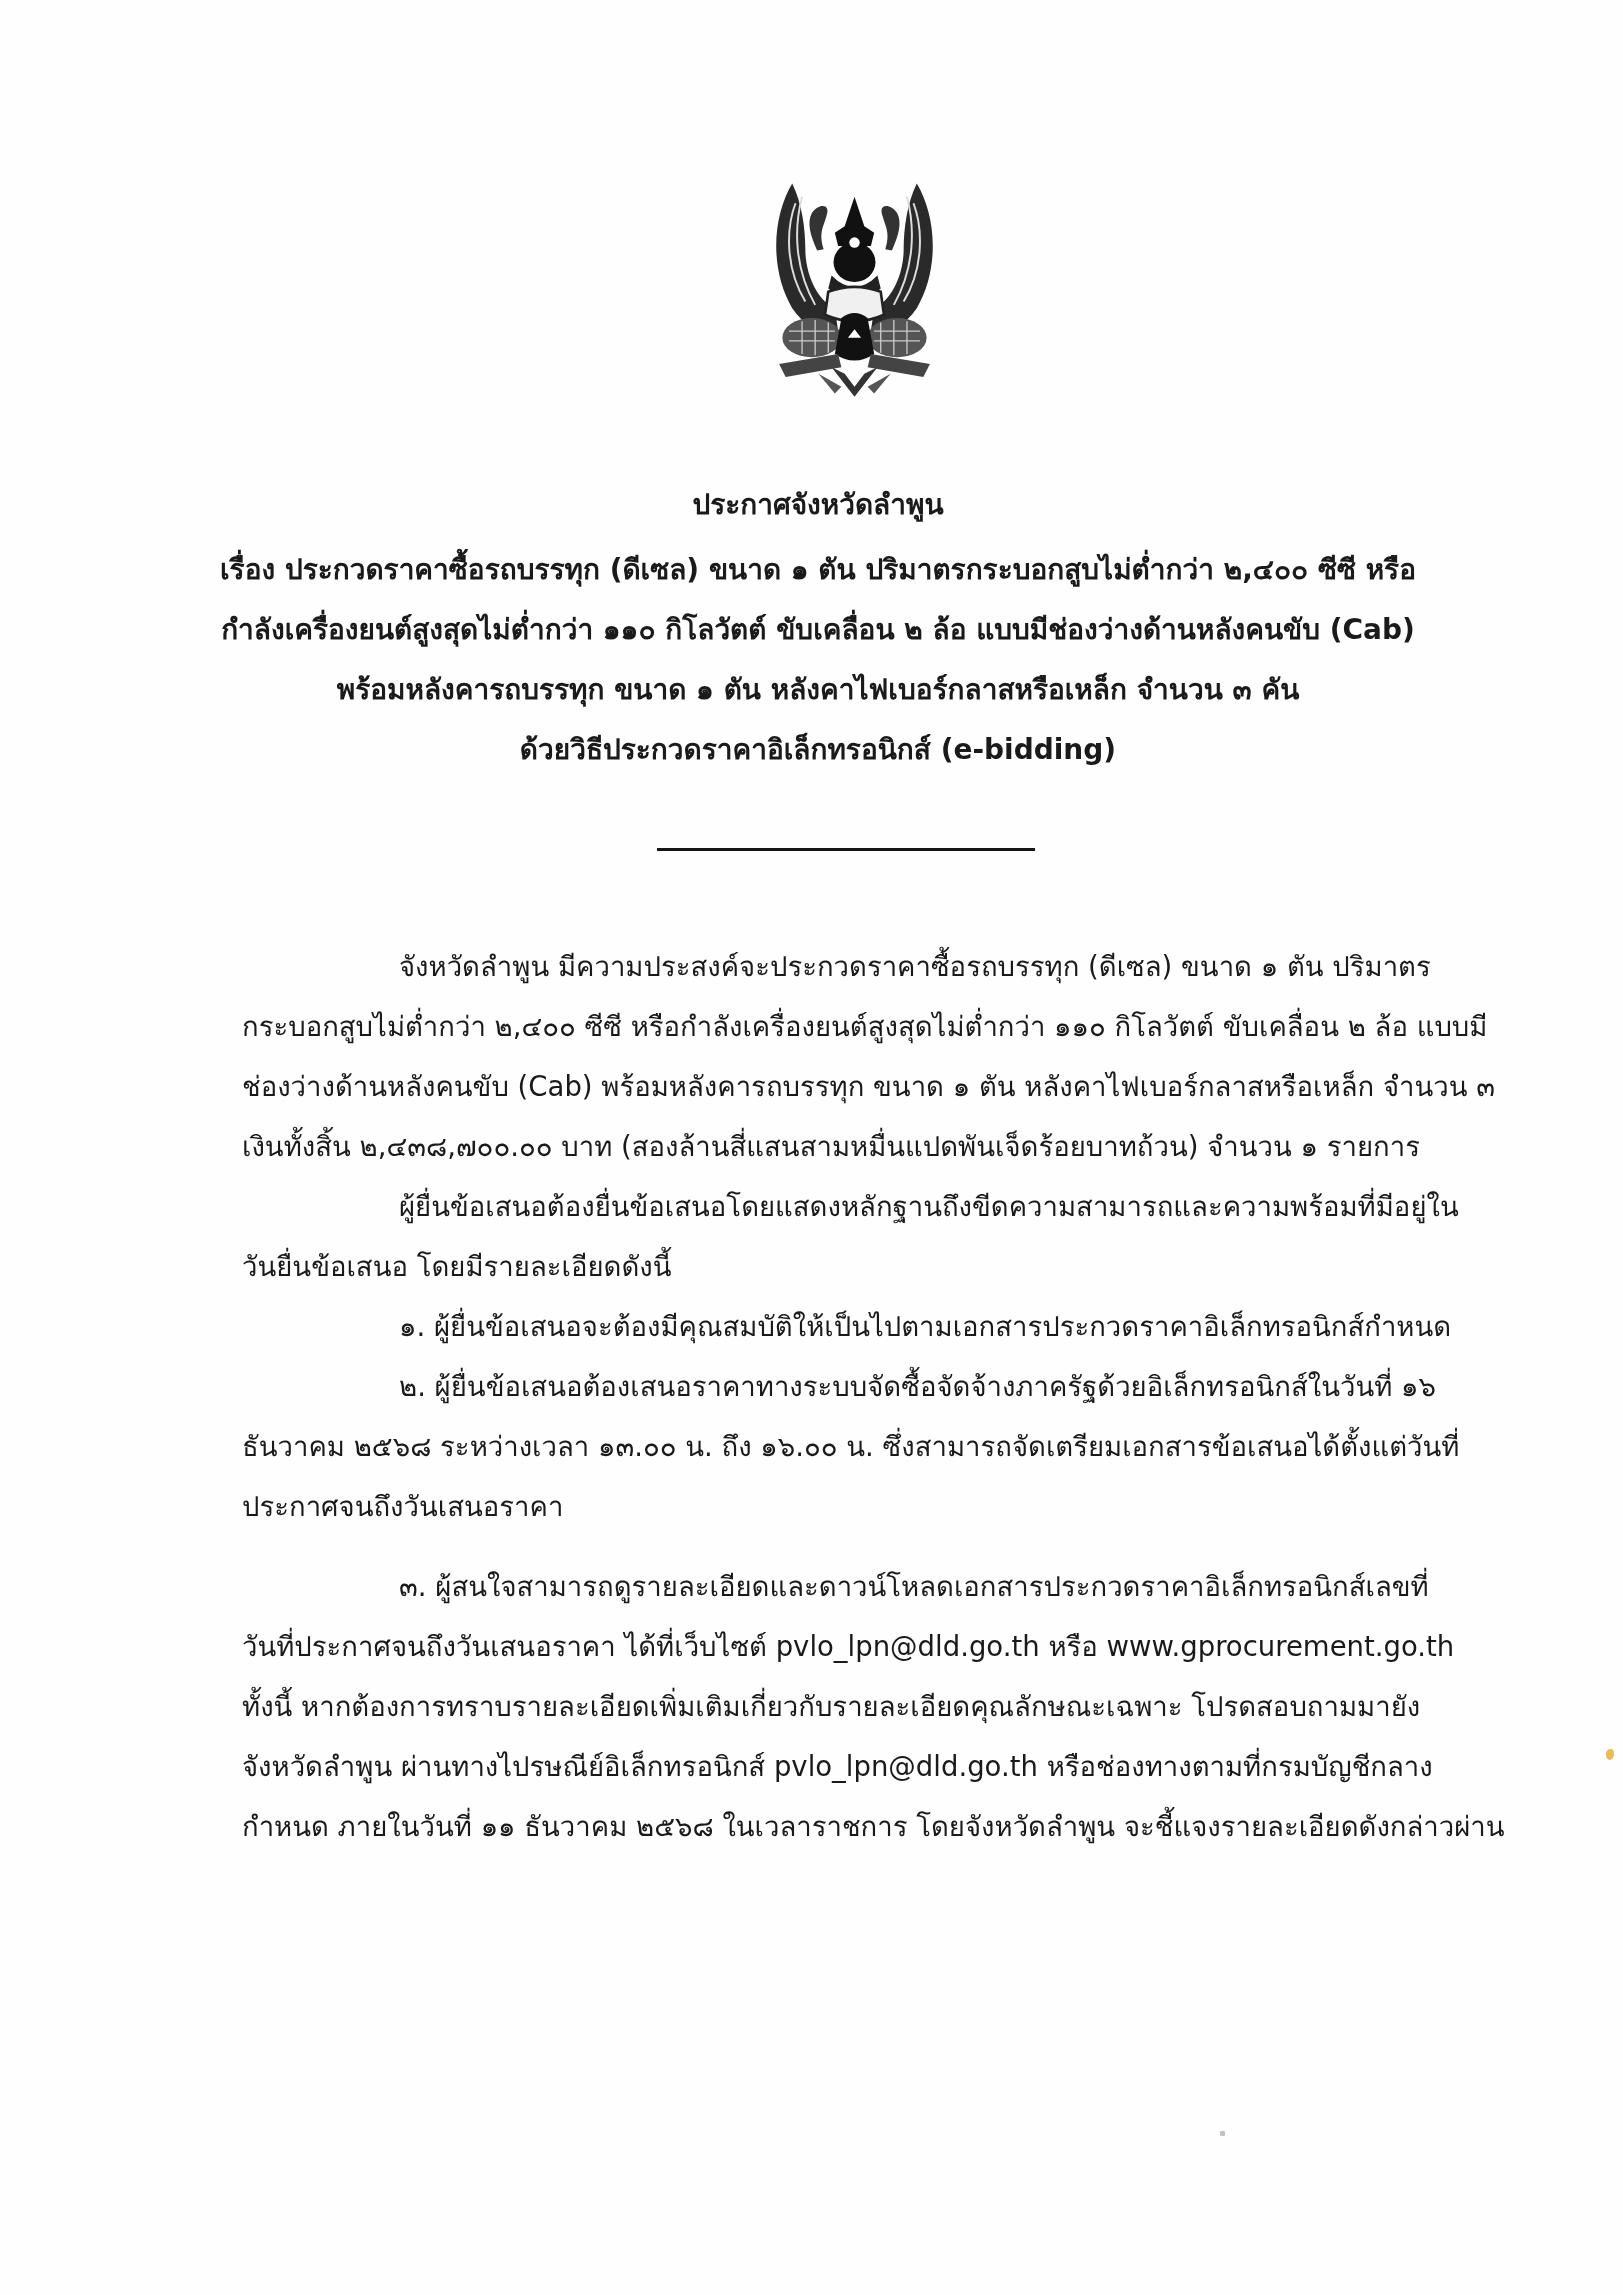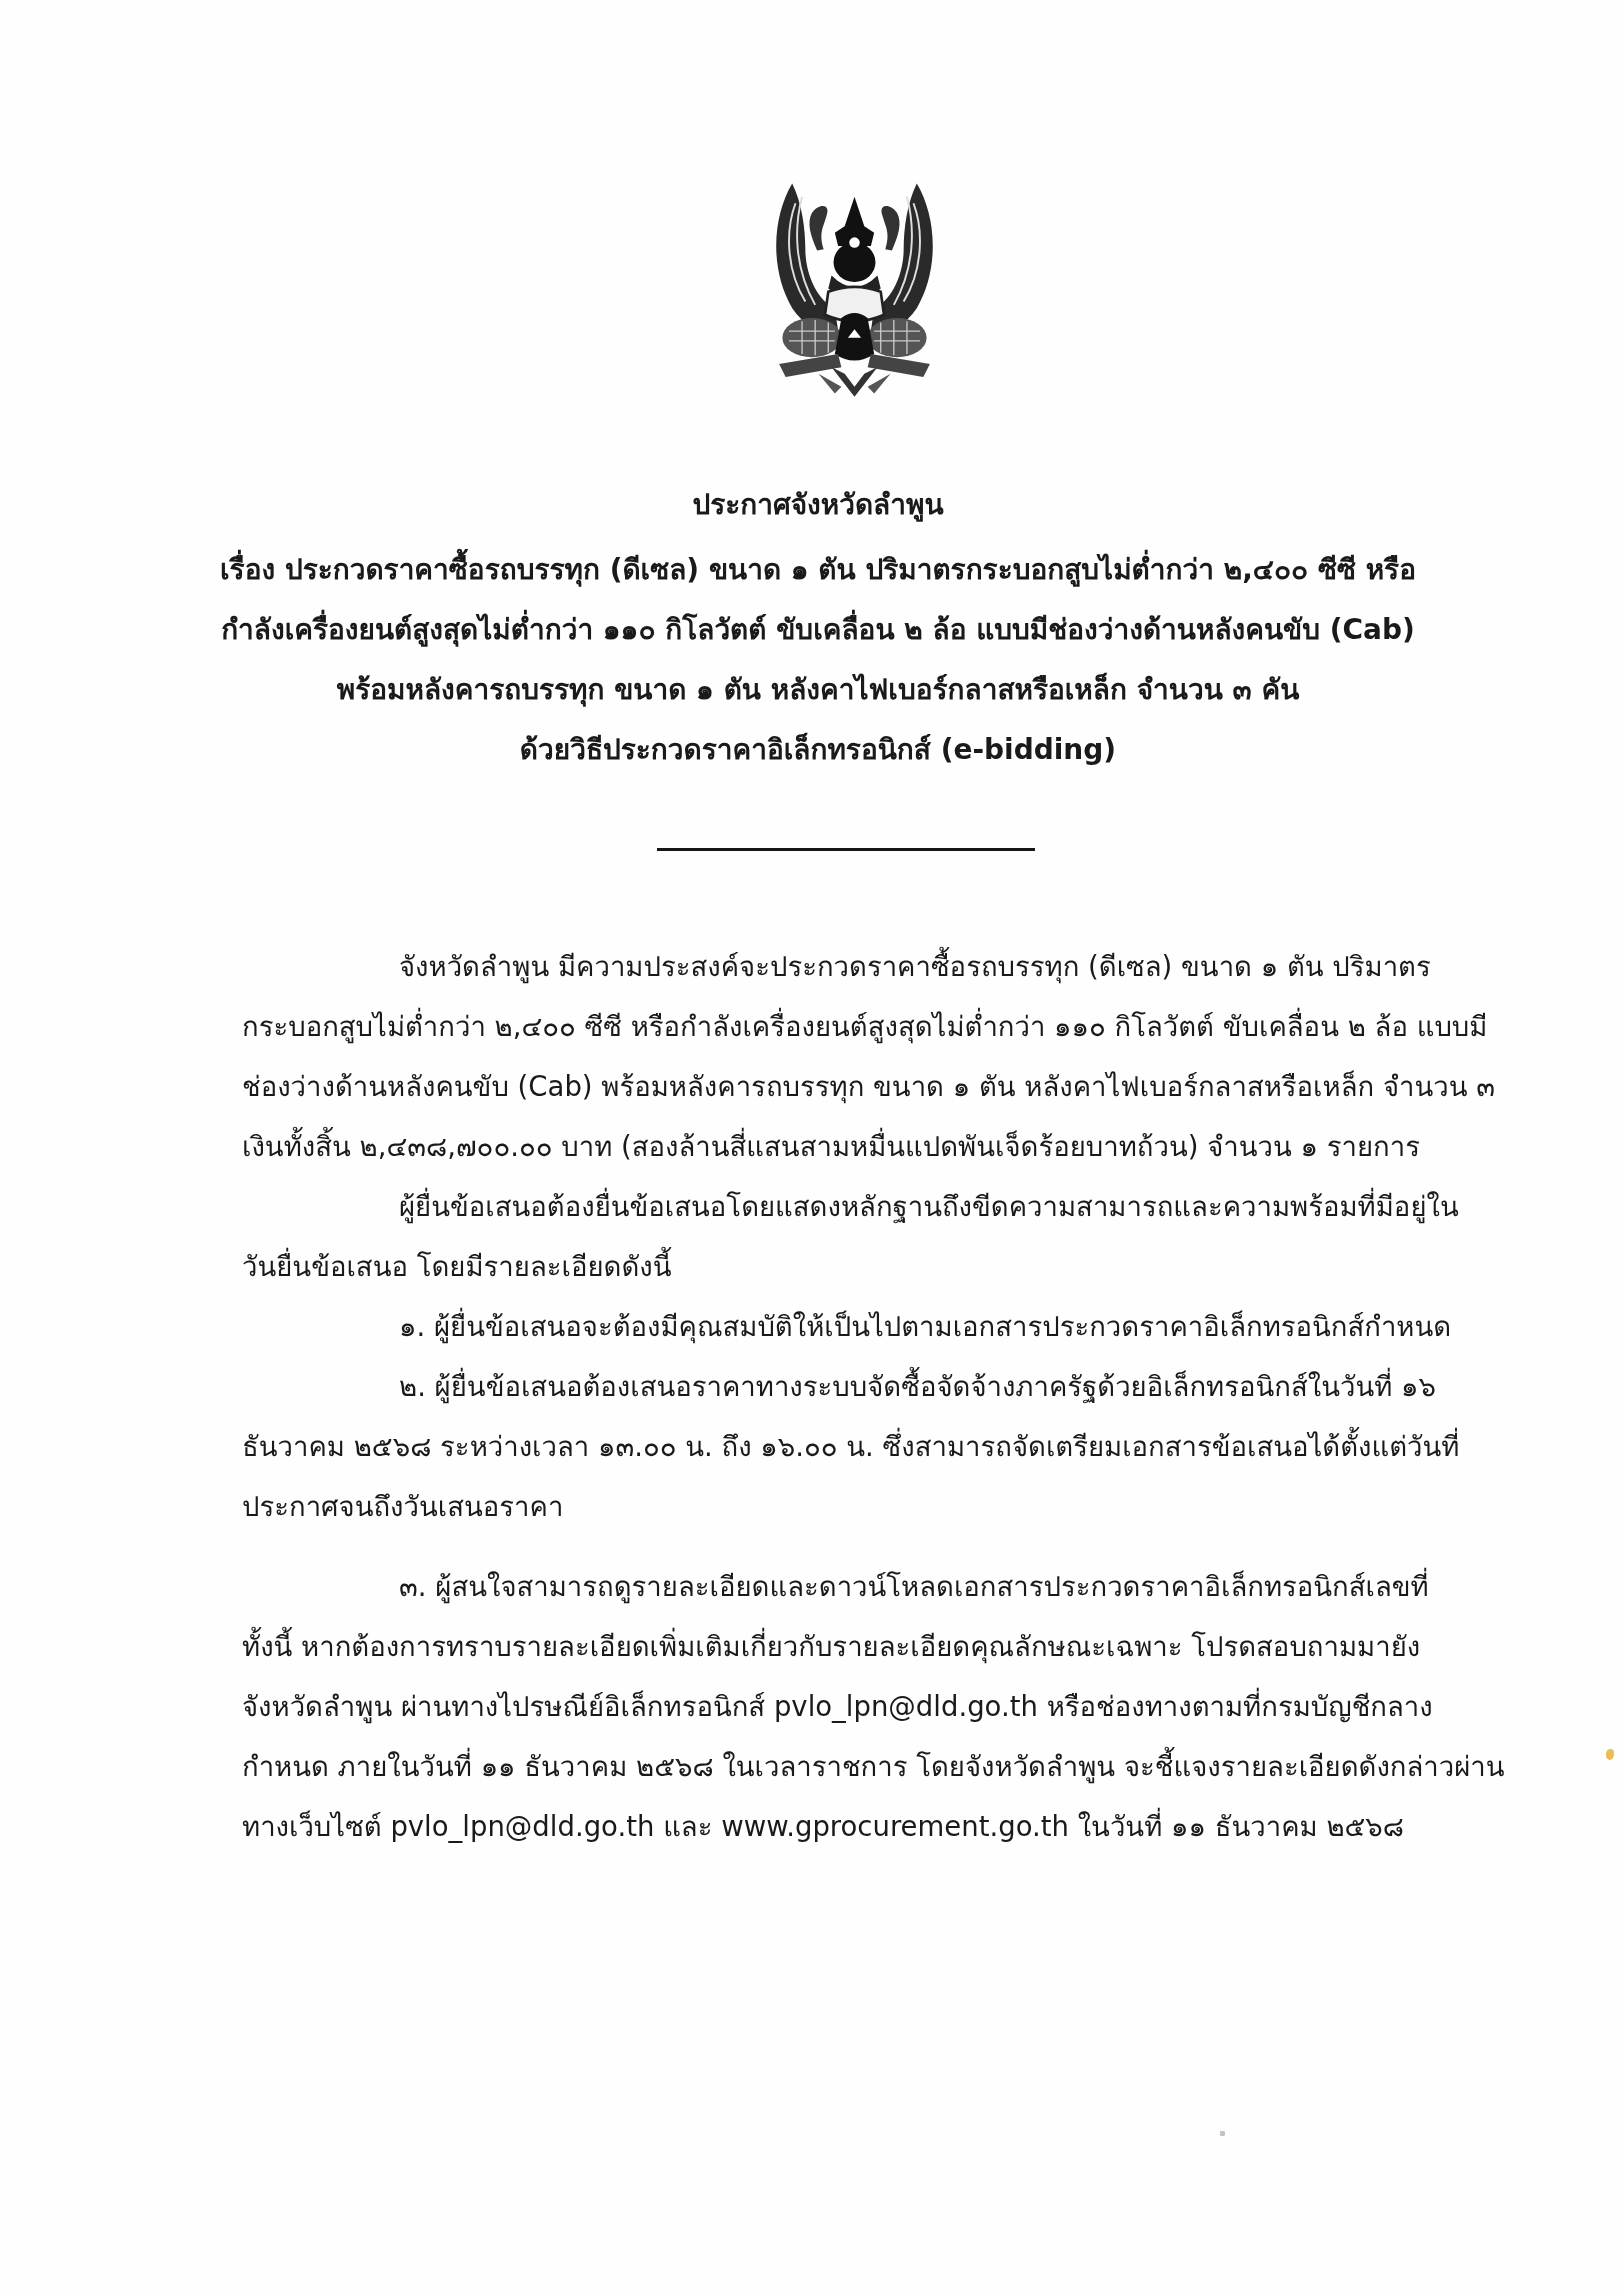--- a/index.html
+++ b/index.html
@@ -175,6 +175,7 @@
     <div class="line">ธันวาคม ๒๕๖๘ ระหว่างเวลา ๑๓.๐๐ น. ถึง ๑๖.๐๐ น. ซึ่งสามารถจัดเตรียมเอกสารข้อเสนอได้ตั้งแต่วันที่</div>
     <div class="line">ประกาศจนถึงวันเสนอราคา</div>
     <div class="line indent gap">๓. ผู้สนใจสามารถดูรายละเอียดและดาวน์โหลดเอกสารประกวดราคาอิเล็กทรอนิกส์เลขที่</div>
+    <div class="line">วันที่ประกาศจนถึงวันเสนอราคา ได้ที่เว็บไซต์ pvlo_lpn@dld.go.th หรือ www.gprocurement.go.th</div>
     <div class="line">ทั้งนี้ หากต้องการทราบรายละเอียดเพิ่มเติมเกี่ยวกับรายละเอียดคุณลักษณะเฉพาะ โปรดสอบถามมายัง</div>
     <div class="line">จังหวัดลำพูน ผ่านทางไปรษณีย์อิเล็กทรอนิกส์ pvlo_lpn@dld.go.th หรือช่องทางตามที่กรมบัญชีกลาง</div>
     <div class="line">กำหนด ภายในวันที่ ๑๑ ธันวาคม ๒๕๖๘ ในเวลาราชการ โดยจังหวัดลำพูน จะชี้แจงรายละเอียดดังกล่าวผ่าน</div>

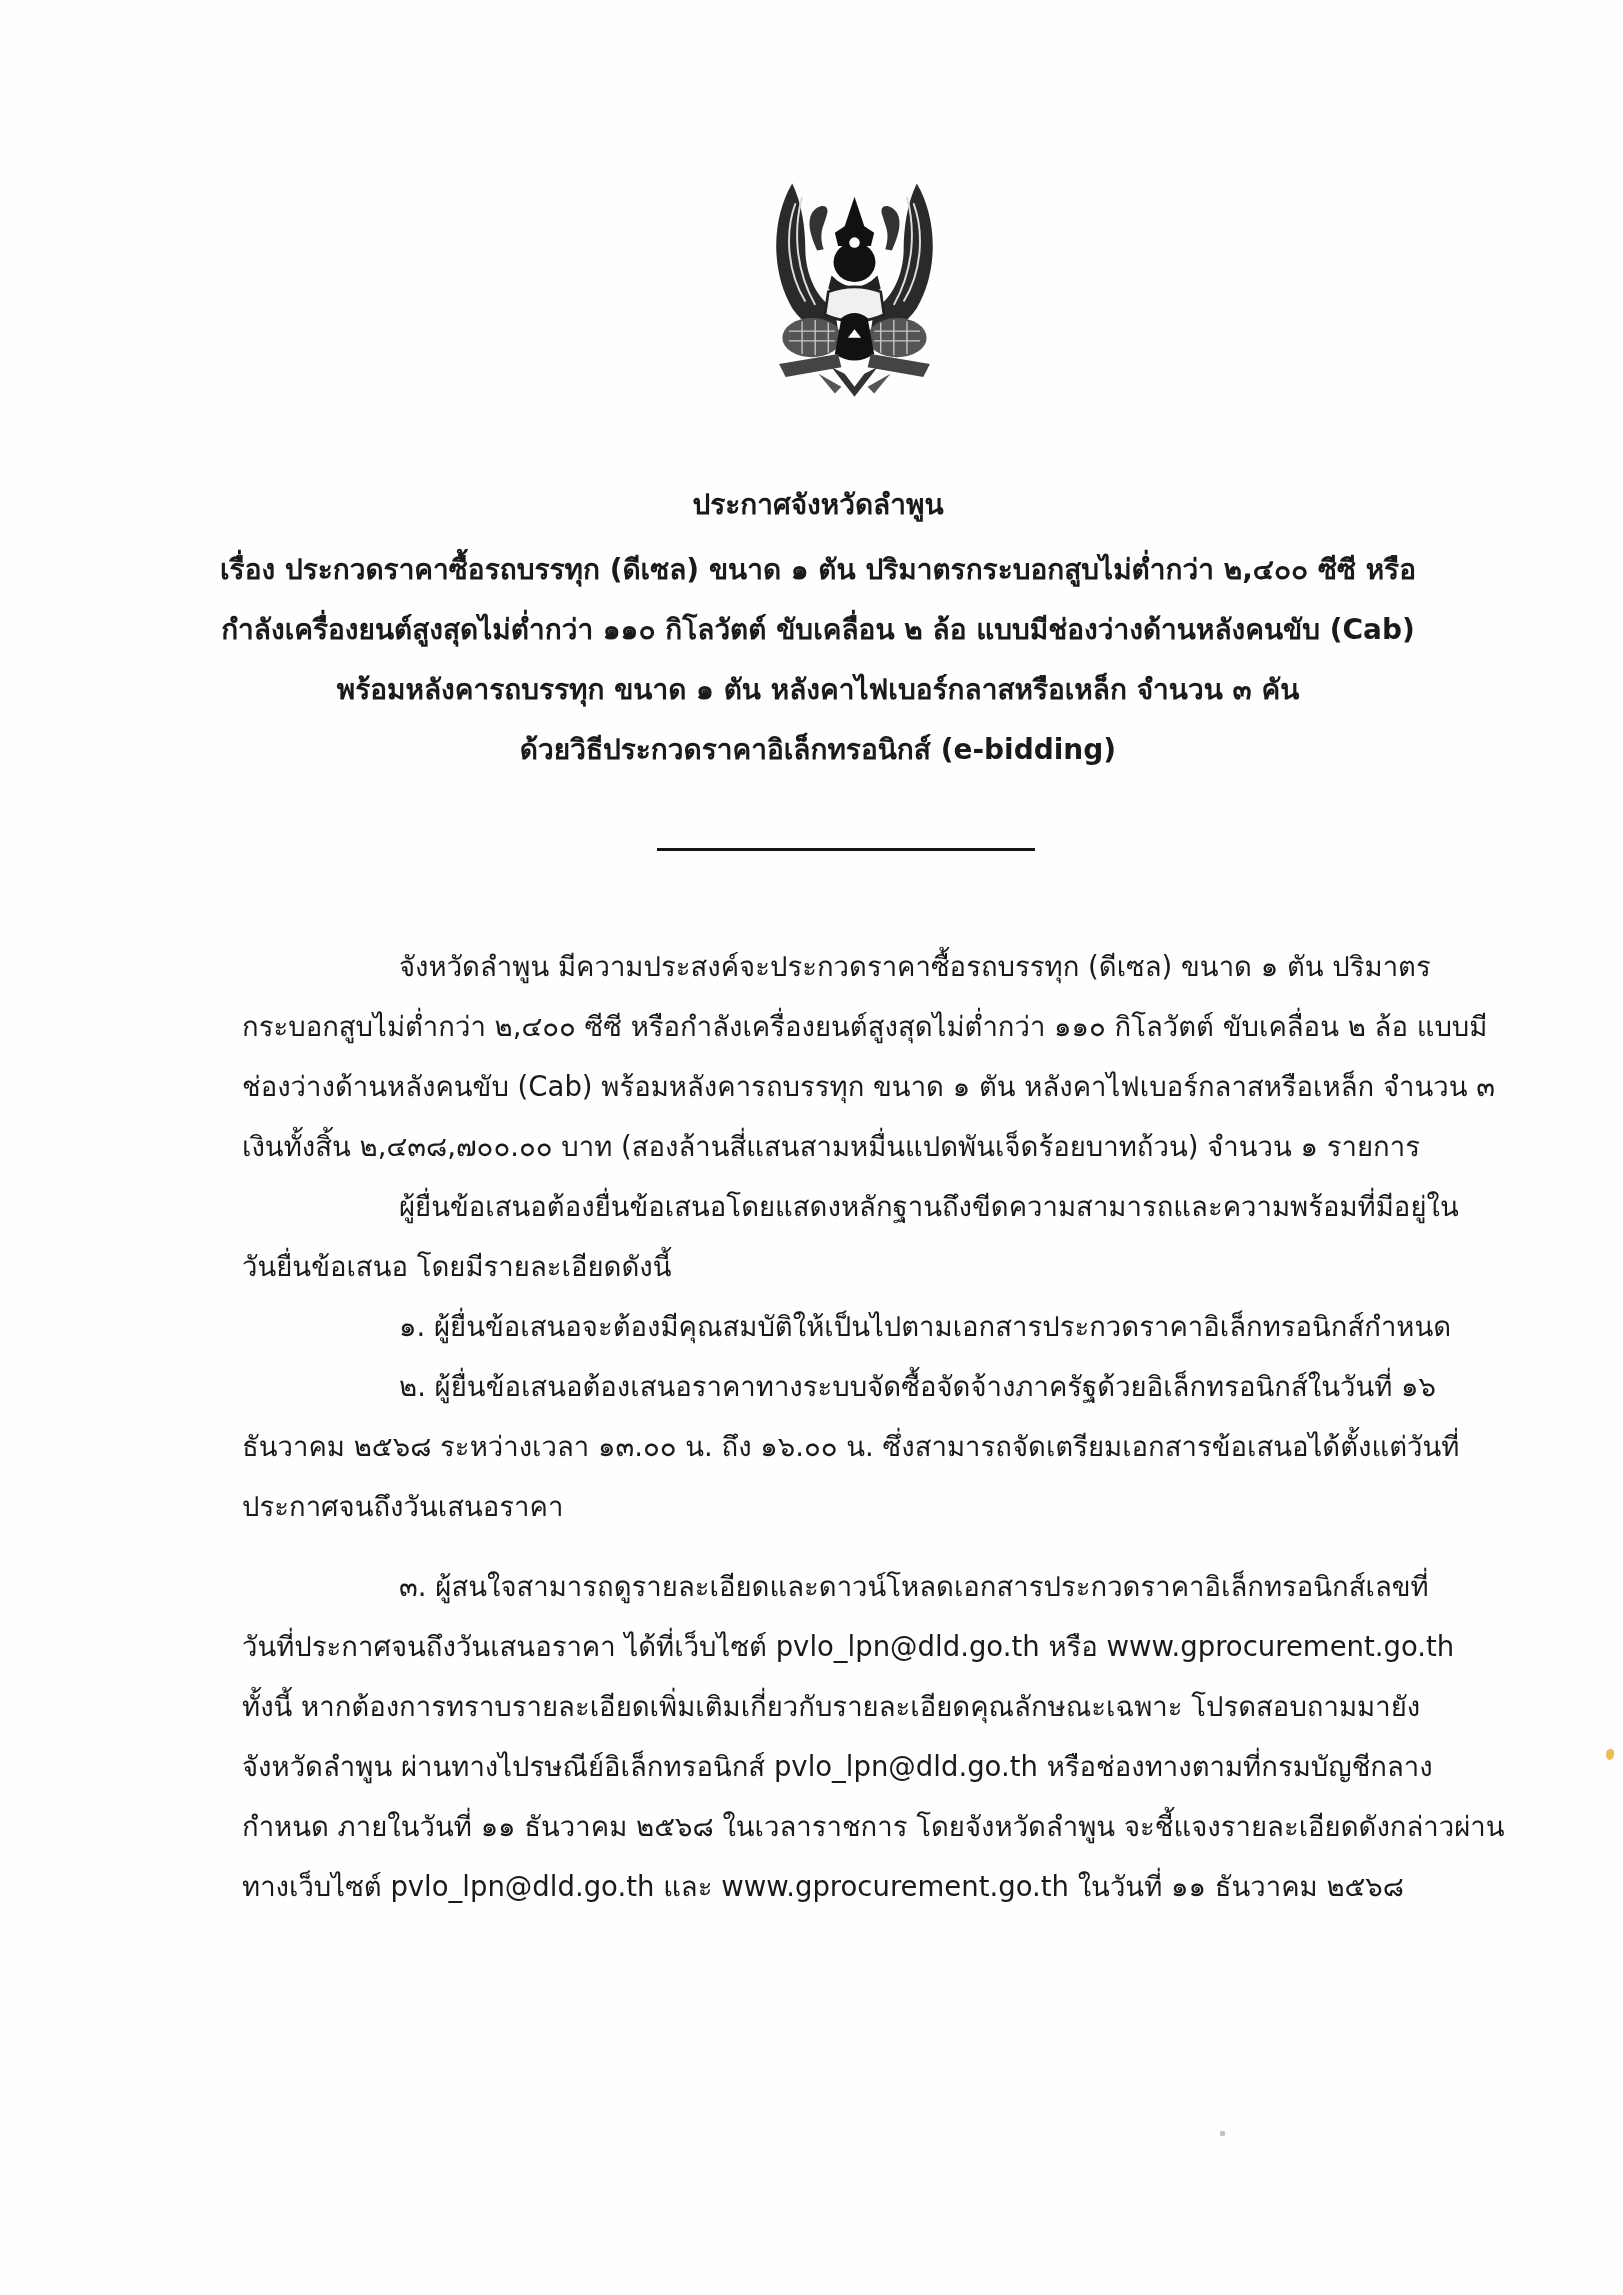--- a/index.html
+++ b/index.html
@@ -179,7 +179,6 @@
     <div class="line">ทั้งนี้ หากต้องการทราบรายละเอียดเพิ่มเติมเกี่ยวกับรายละเอียดคุณลักษณะเฉพาะ โปรดสอบถามมายัง</div>
     <div class="line">จังหวัดลำพูน ผ่านทางไปรษณีย์อิเล็กทรอนิกส์ pvlo_lpn@dld.go.th หรือช่องทางตามที่กรมบัญชีกลาง</div>
     <div class="line">กำหนด ภายในวันที่ ๑๑ ธันวาคม ๒๕๖๘ ในเวลาราชการ โดยจังหวัดลำพูน จะชี้แจงรายละเอียดดังกล่าวผ่าน</div>
-    <div class="line">ทางเว็บไซต์ pvlo_lpn@dld.go.th และ www.gprocurement.go.th ในวันที่ ๑๑ ธันวาคม ๒๕๖๘</div>
   </div>
 
   <div class="speck"></div>

